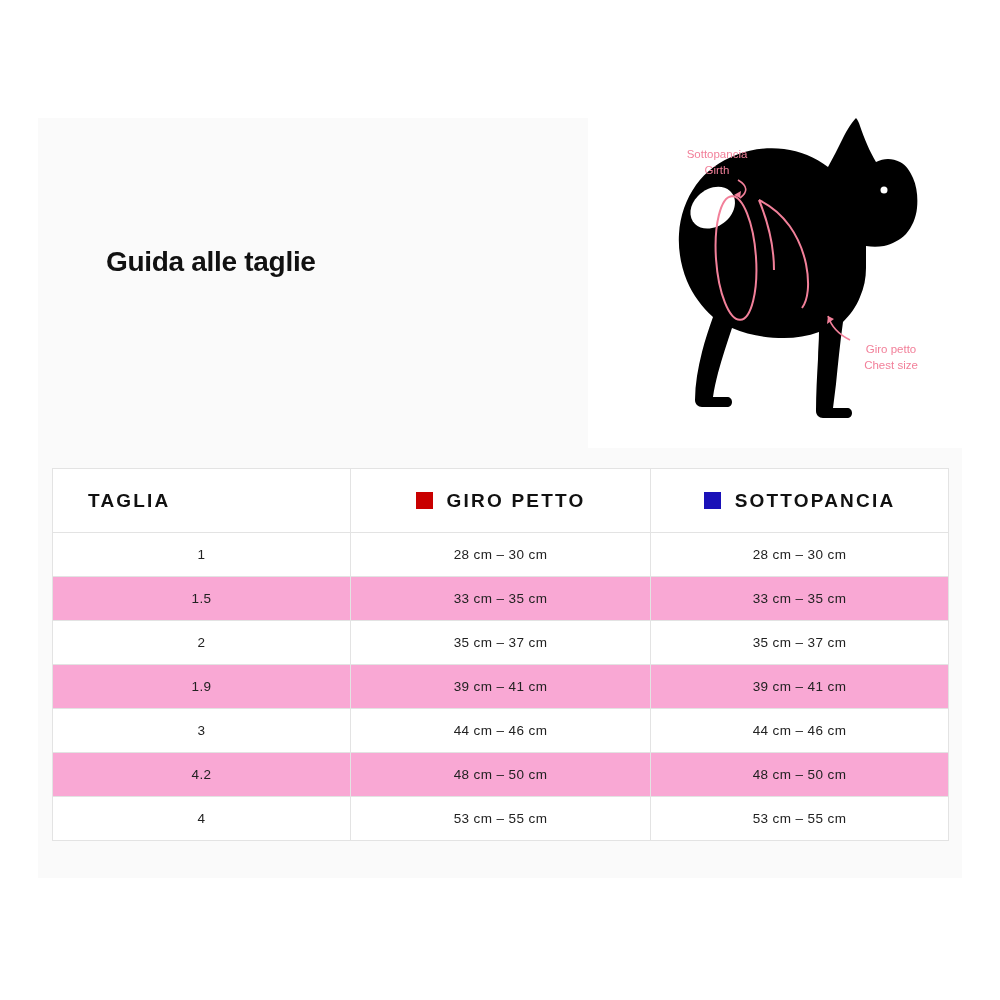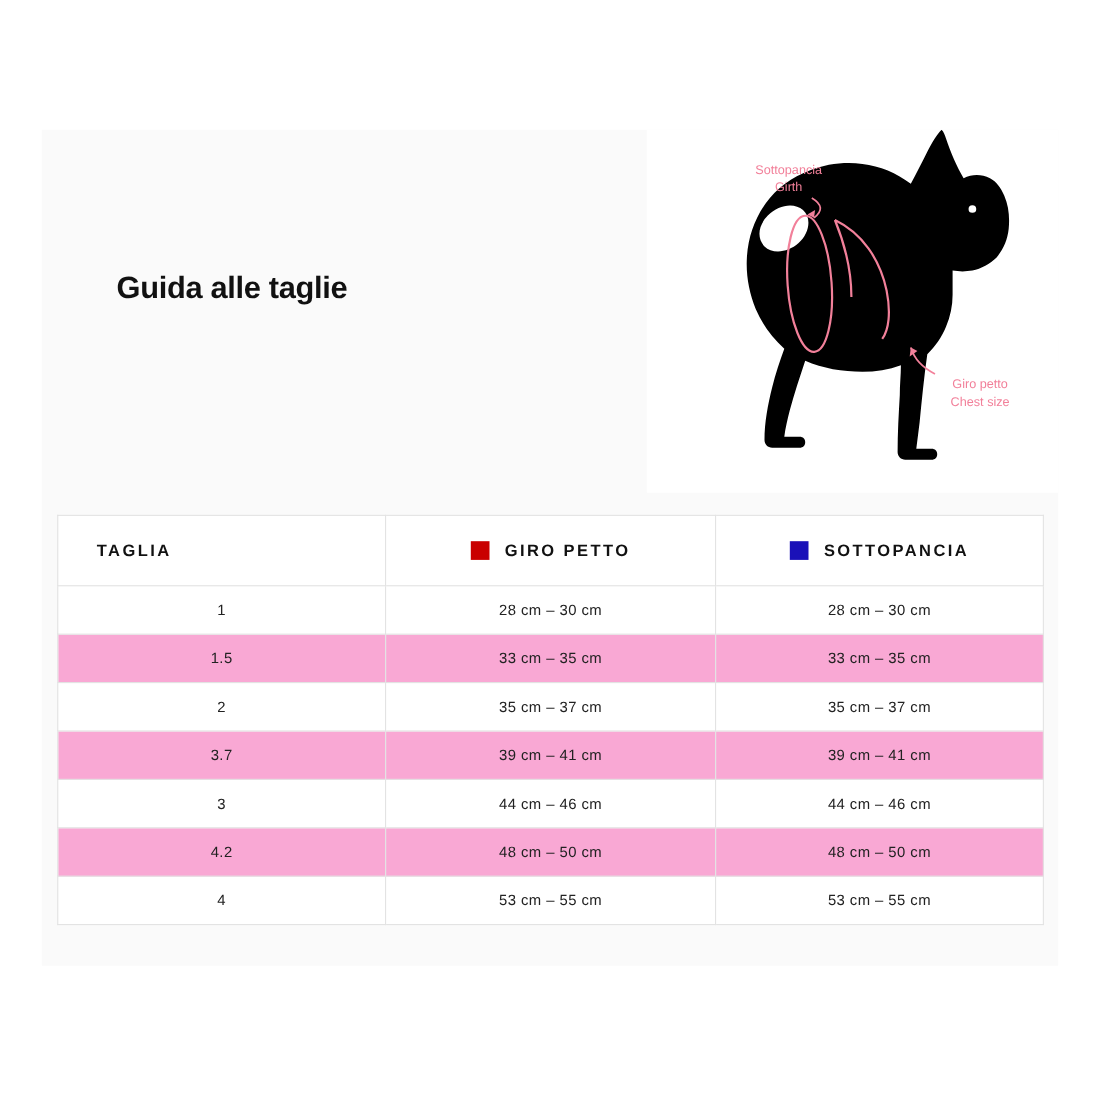--- a/index.html
+++ b/index.html
@@ -88,7 +88,7 @@
   table.size-table thead th {
     height: 64px;
     background: #ffffff;
-    font-size: 15px;
+    font-size: 19px;
     font-weight: bold;
     letter-spacing: 2.2px;
     color: #111111;

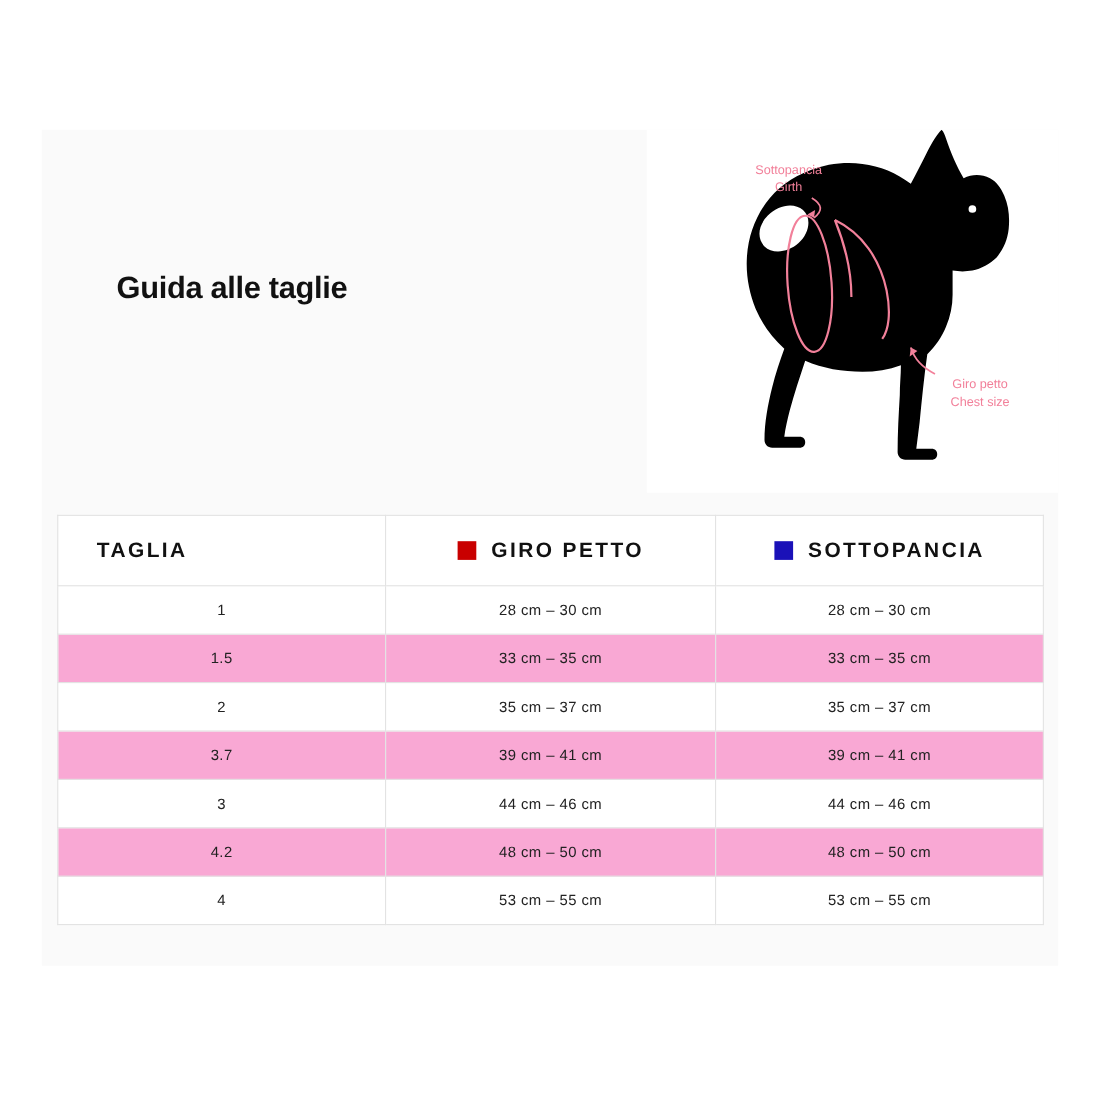--- a/index.html
+++ b/index.html
@@ -234,7 +234,7 @@
               <td>35 cm – 37 cm</td>
             </tr>
             <tr class="even">
-              <td>3.7</td>
+              <td>1.9</td>
               <td>39 cm – 41 cm</td>
               <td>39 cm – 41 cm</td>
             </tr>

